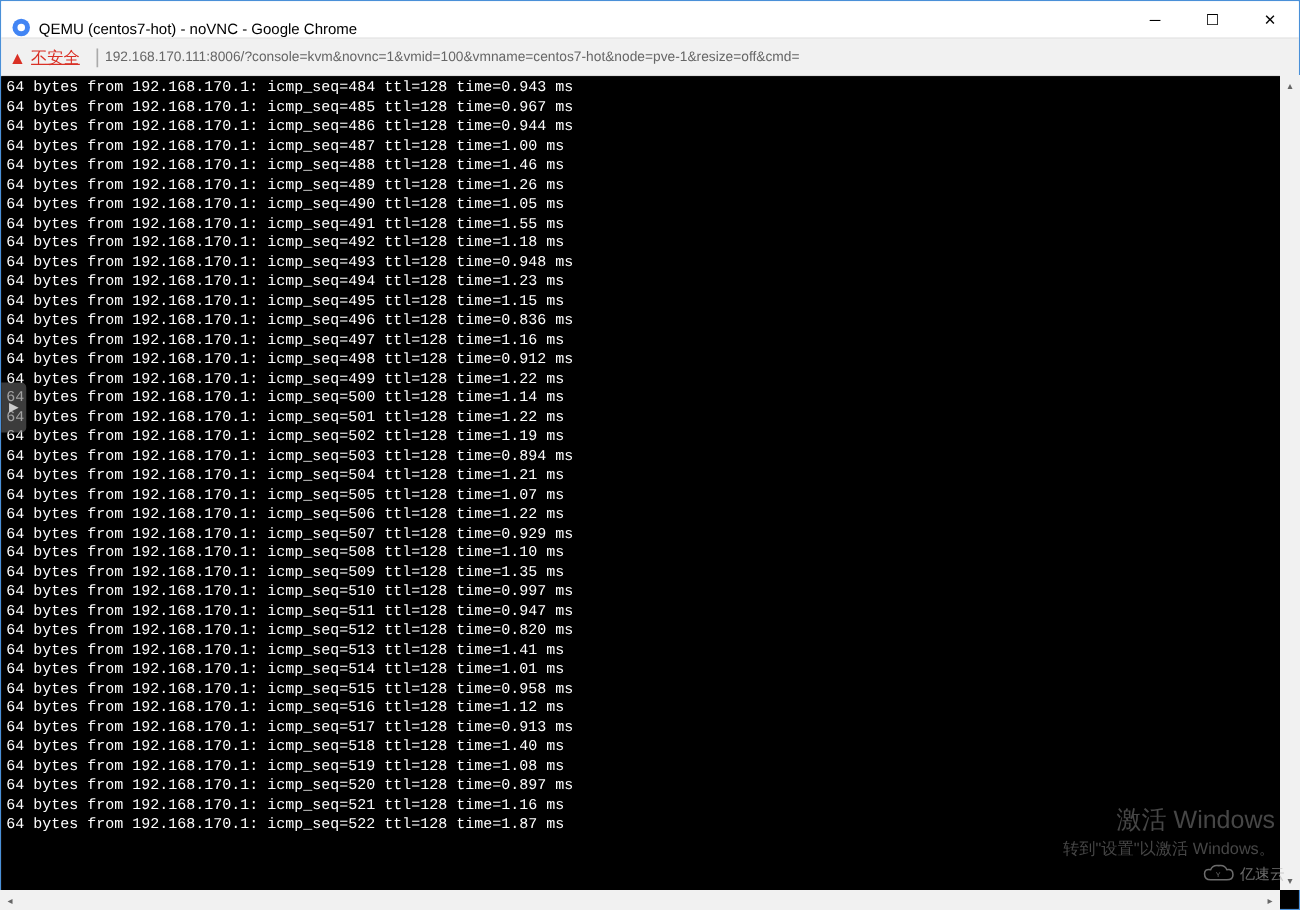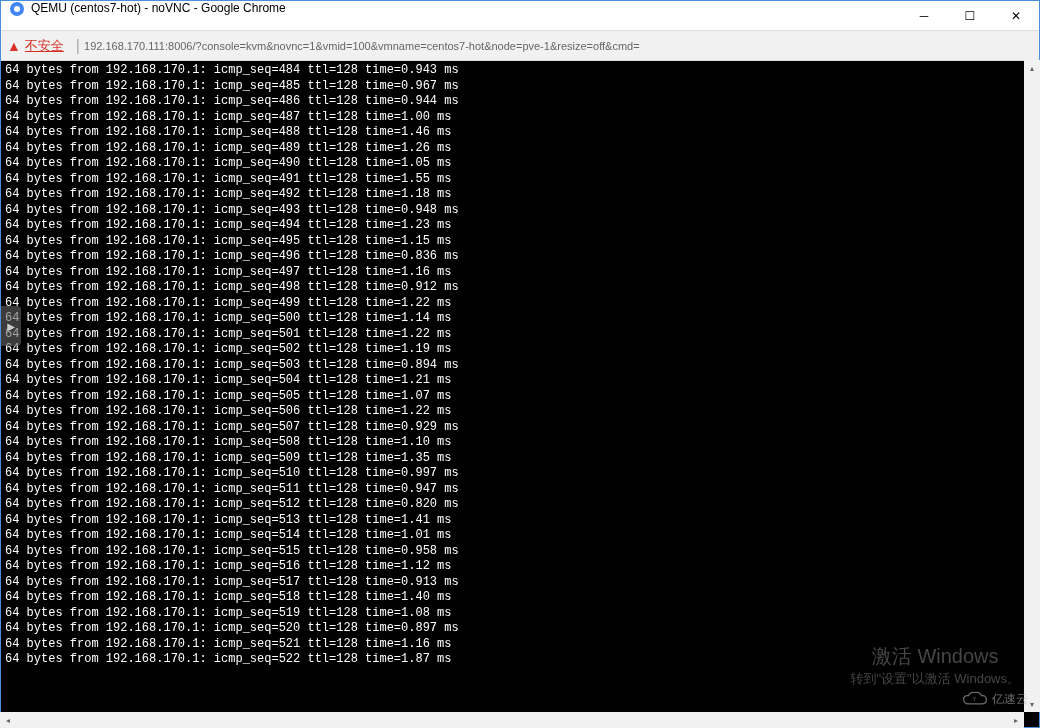--- a/index.html
+++ b/index.html
@@ -5,7 +5,7 @@
   * { margin: 0; padding: 0; box-sizing: border-box; }
   body { font-family: "Segoe UI", Tahoma, sans-serif; background: #fff; width: 1040px; height: 728px; overflow: hidden; position: relative; }
   .window { width: 1040px; height: 728px; border: 1px solid #4a90d8; display: flex; flex-direction: column; }
-  .titlebar { background: #fff; height: 30px; display: flex; align-items: flex-start; padding-left: 8px; border-bottom: 1px solid #ddd; }
+  .titlebar { background: #fff; height: 30px; display: flex; align-items: flex-end; padding-left: 8px; border-bottom: 1px solid #ddd; }
   .titlebar-icon { width: 16px; height: 16px; margin-right: 6px; display: flex; align-items: center; justify-content: center; }
   .titlebar-title { font-size: 12px; color: #000; flex: 1; }
   .win-controls { display: flex; height: 100%; }

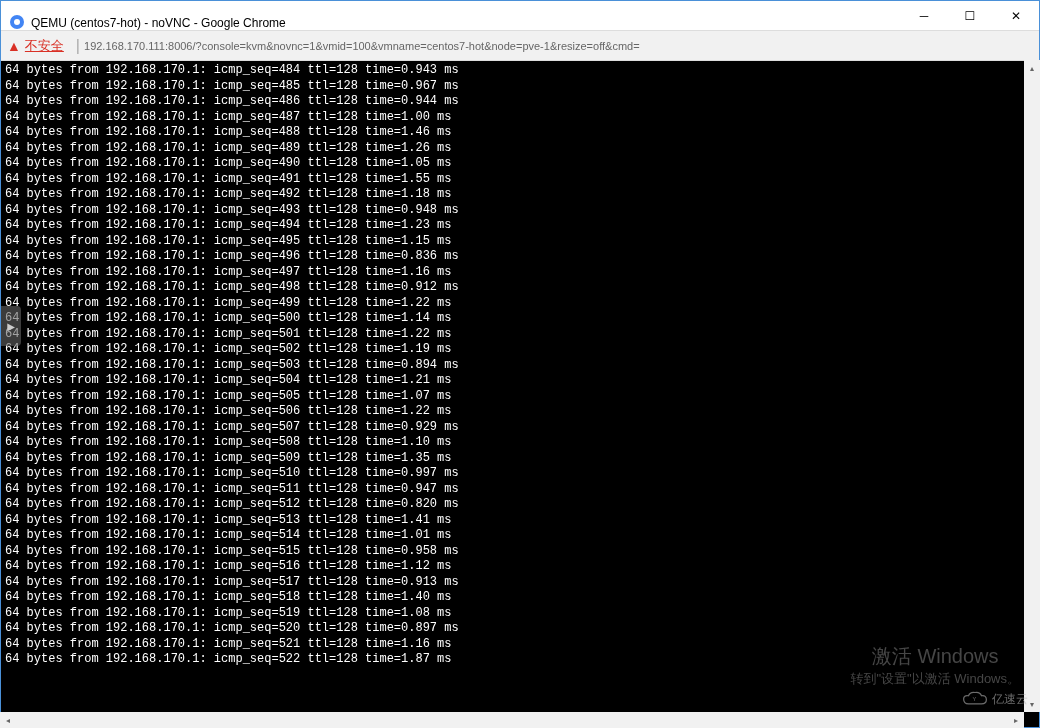--- a/index.html
+++ b/index.html
@@ -18,7 +18,7 @@
   .vnc-area { flex: 1; display: flex; background: #000; position: relative; }
   .sidebar-tab { position: absolute; left: 0; top: 245px; width: 20px; height: 40px; background: rgba(100,100,100,0.6); border-radius: 0 4px 4px 0; display: flex; align-items: center; justify-content: center; color: #ccc; font-size: 10px; z-index: 5; }
   .terminal { flex: 1; background: #000; color: #fff; font-family: "Consolas", "Courier New", monospace; font-size: 12px; line-height: 15.5px; padding: 2px 4px; white-space: pre; overflow: hidden; }
-  .watermark { position: absolute; right: 20px; bottom: 40px; color: rgba(127,127,127,0.55); font-size: 13px; text-align: center; line-height: 1.4; z-index: 10; }
+  .watermark { position: absolute; right: 20px; bottom: 40px; color: rgba(127,127,127,0.55); font-size: 13px; text-align: right; line-height: 1.4; z-index: 10; }
   .watermark .wm-title { font-size: 20px; color: rgba(127,127,127,0.55); }
   .cloud-logo { position: absolute; right: 12px; bottom: 20px; color: rgba(180,180,180,0.6); font-size: 12px; display: flex; align-items: center; gap: 4px; z-index: 10; }
   .cloud-logo svg { width: 26px; height: 18px; }

